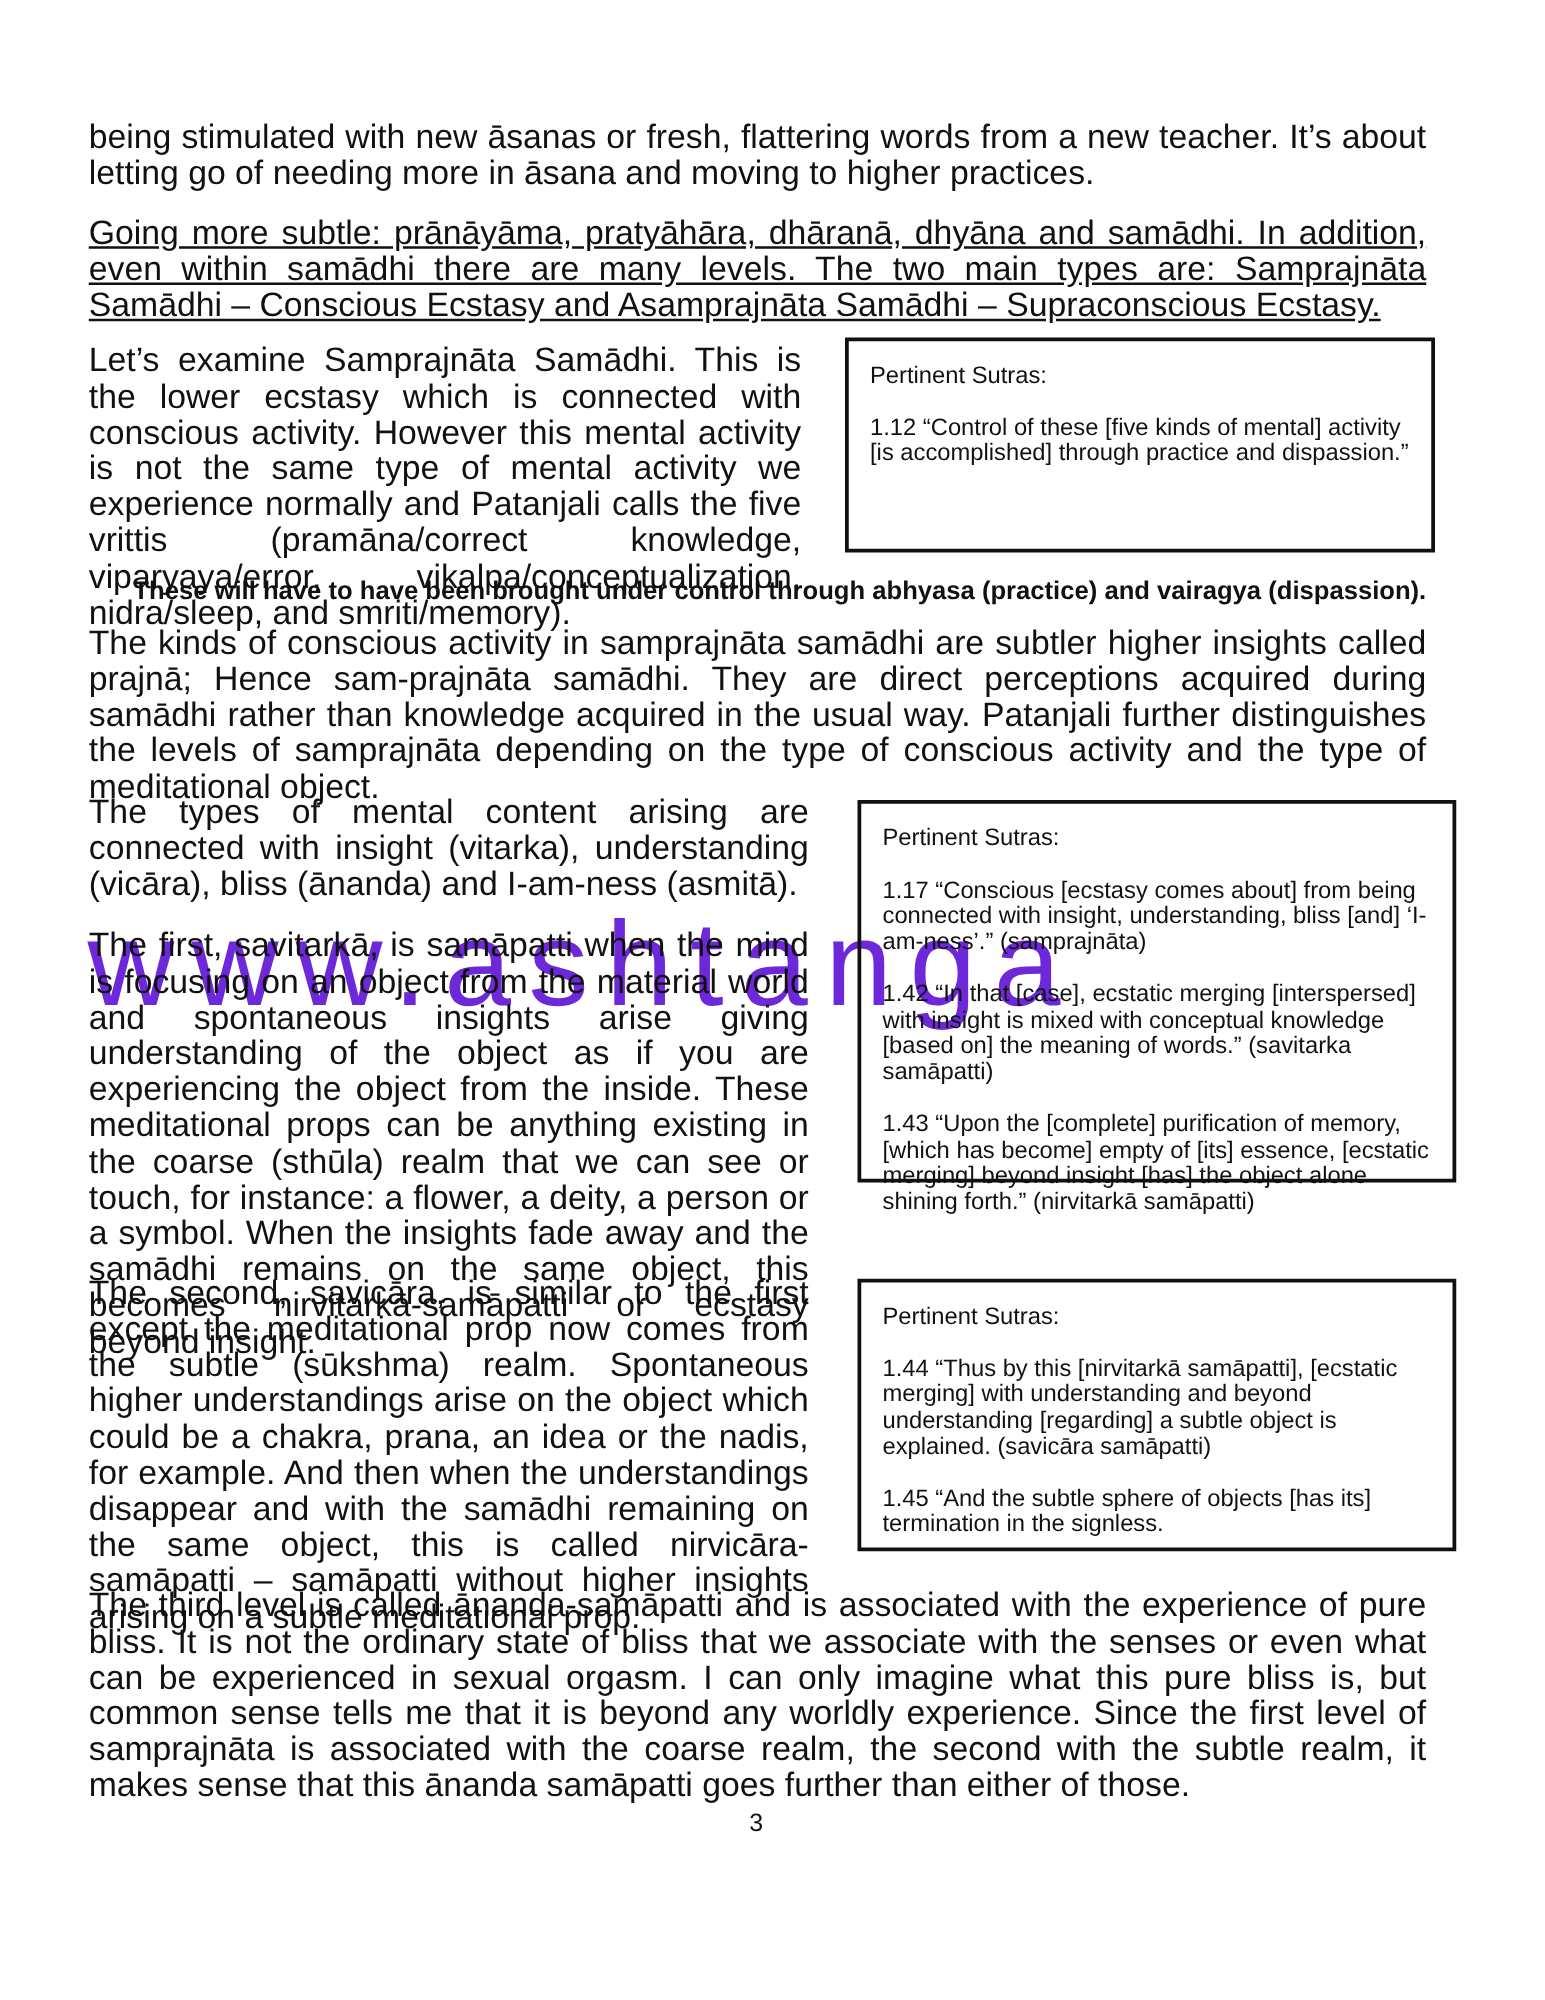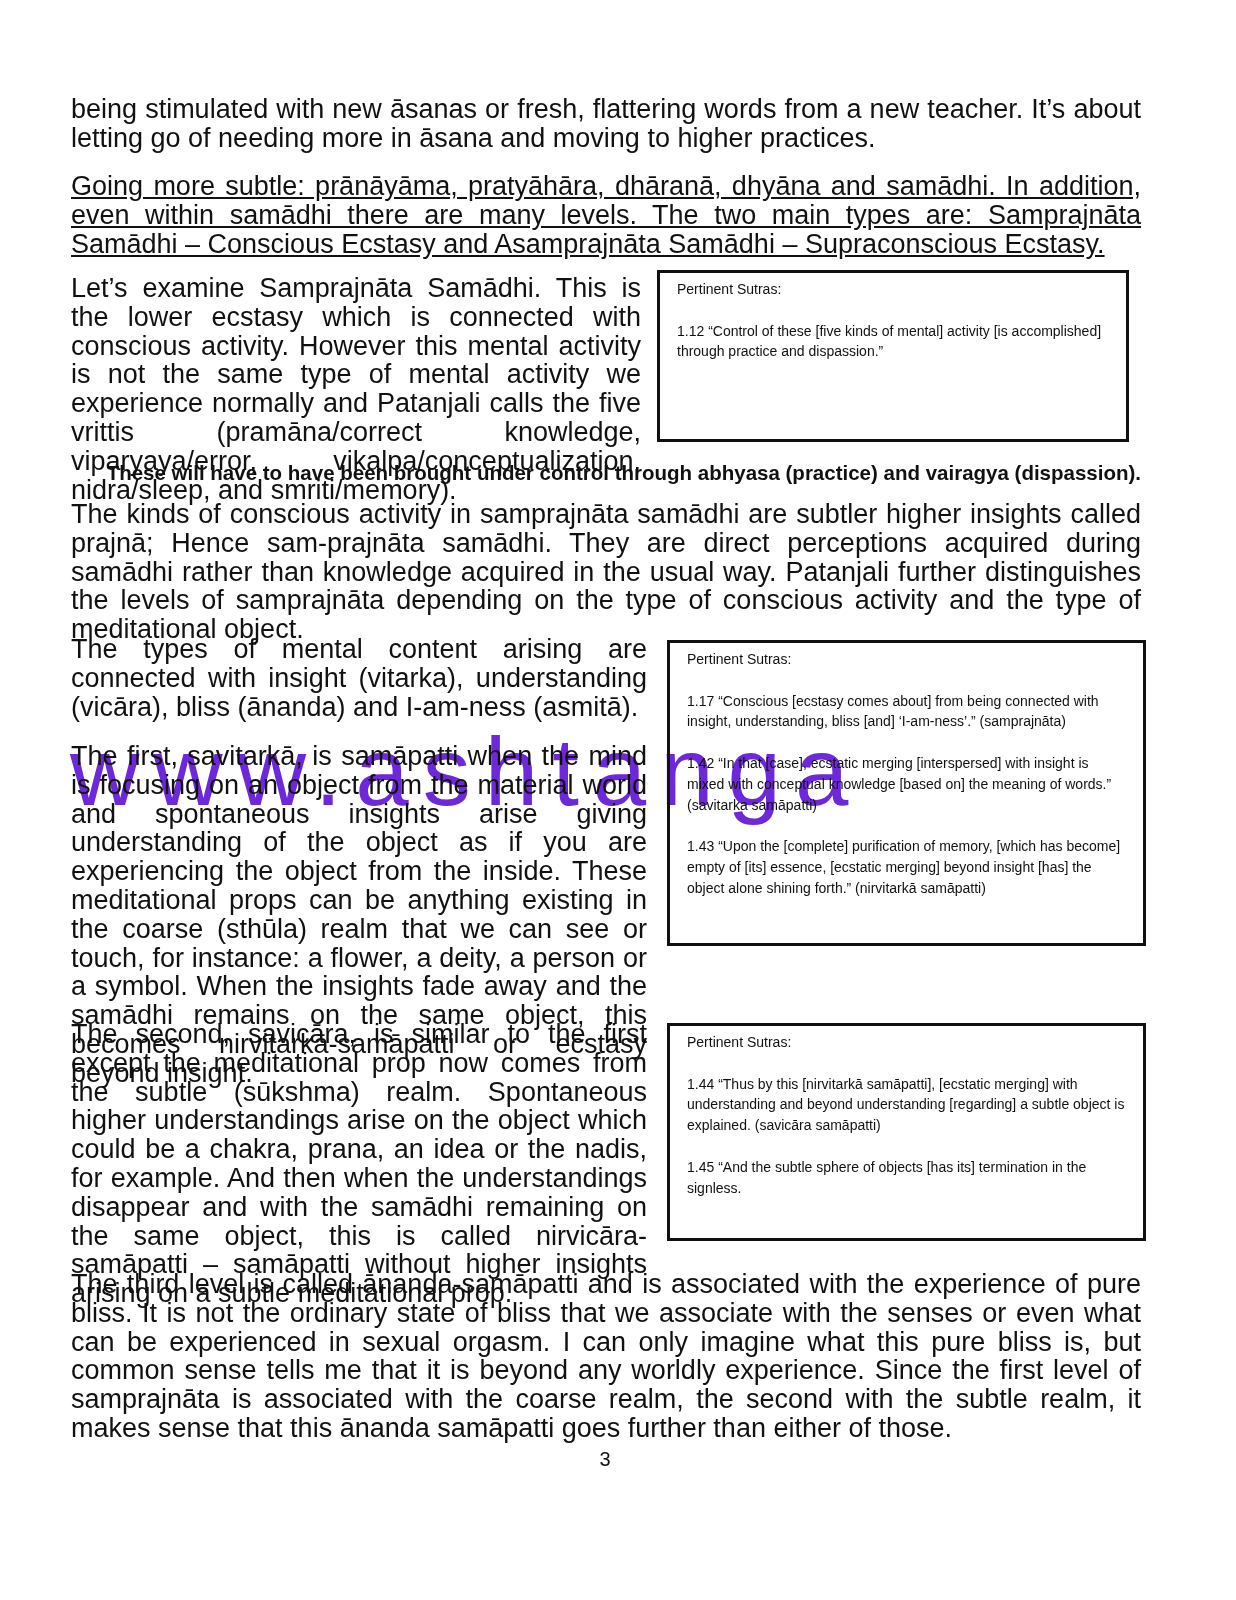--- a/index.html
+++ b/index.html
@@ -10,7 +10,7 @@
   .full { width:1070px; }
   .narrow { width:576px; }
   .box { position:absolute; border:3px solid #111; box-sizing:border-box;
-         font-size:14px; line-height:20.8px; color:#111; padding:6px 14px 0 17px; }
+         font-size:19px; line-height:20.8px; color:#111; padding:18px 14px 0 17px;margin-left:19px; }
   .box p { margin:0 0 20.8px 0; }
   .box .hdr { margin-bottom:20.8px; }
   .watermark { position:absolute; left:70px; top:722px; font-size:96px; line-height:100px;

